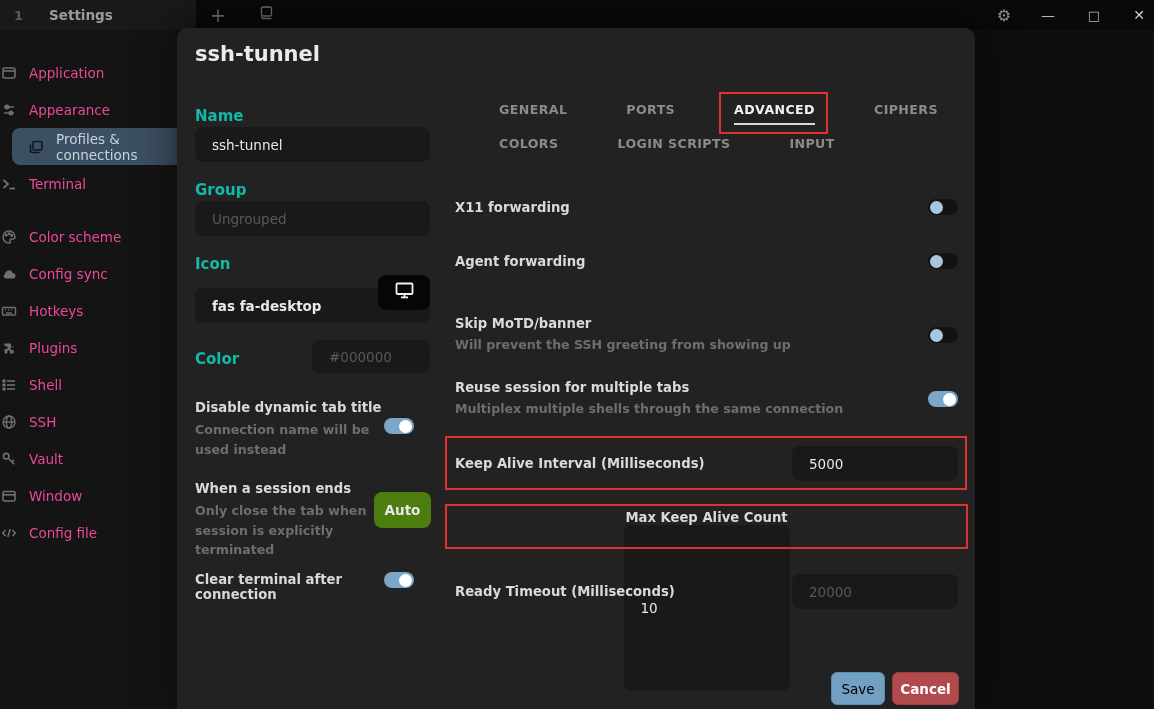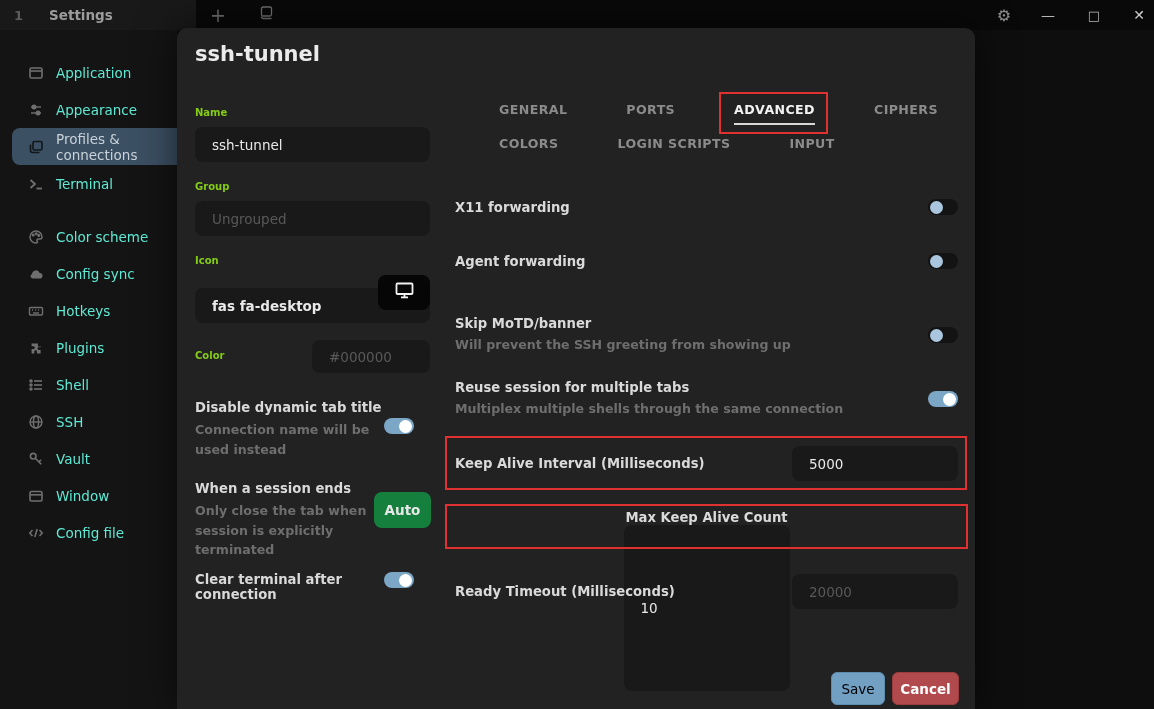--- a/index.html
+++ b/index.html
@@ -25,8 +25,8 @@
   
   .sidebar { position:absolute; left:0; top:30px; width:177px; height:679px; background:#141414; }
   .side-list { list-style:none; margin-top:24px; }
-  .side-item { height:37px; display:flex; align-items:center; color:#5eead4; font-size:13.5px;
-    padding-left:27px; cursor:pointer; position:relative; }
+  .side-item { height:37px; display:flex; align-items:center; color:#ec4899; font-size:13.5px;
+    cursor:pointer; position:relative; }
   .side-item .icn { width:17px; height:17px; margin-right:12px; display:inline-flex; align-items:center;
     justify-content:center; color:#6f6f6f; flex:0 0 17px; }
   .side-item.group-gap { margin-top:16px; }

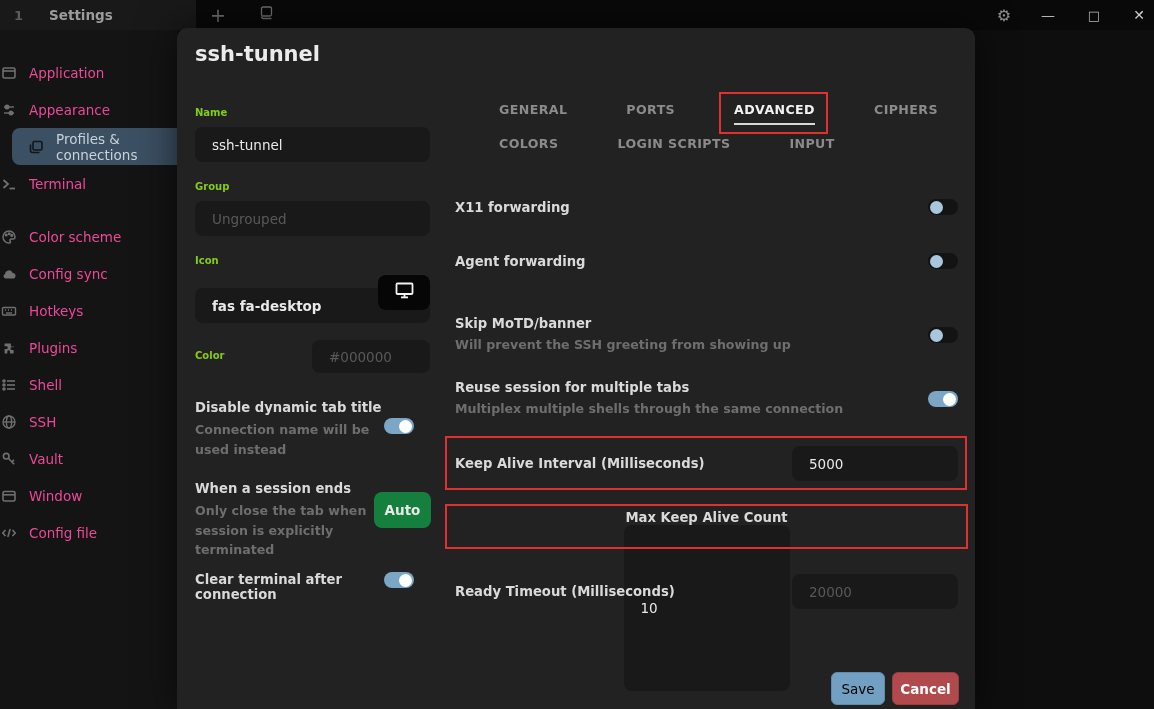--- a/index.html
+++ b/index.html
@@ -40,7 +40,7 @@
     border-radius:10px 10px 0 0; box-shadow:0 0 40px rgba(0,0,0,0.6); }
   .modal-title { position:absolute; left:18px; top:14px; font-size:21px; font-weight:600; color:#ebebeb; }
 
-  .flabel { position:absolute; font-size:10px; font-weight:600; color:#84cc16; }
+  .flabel { position:absolute; font-size:15px; font-weight:600; color:#14b8a6; }
   .hint { font-size:12.6px; color:#6e6e6e; line-height:1.55; font-weight:600; }
   .tinput { position:absolute; height:35px; background:#191919; border:none; border-radius:8px;
     color:#e9e9e9; font-size:13.5px; font-family:"DejaVu Sans", sans-serif; padding:0 17px; outline:none; }

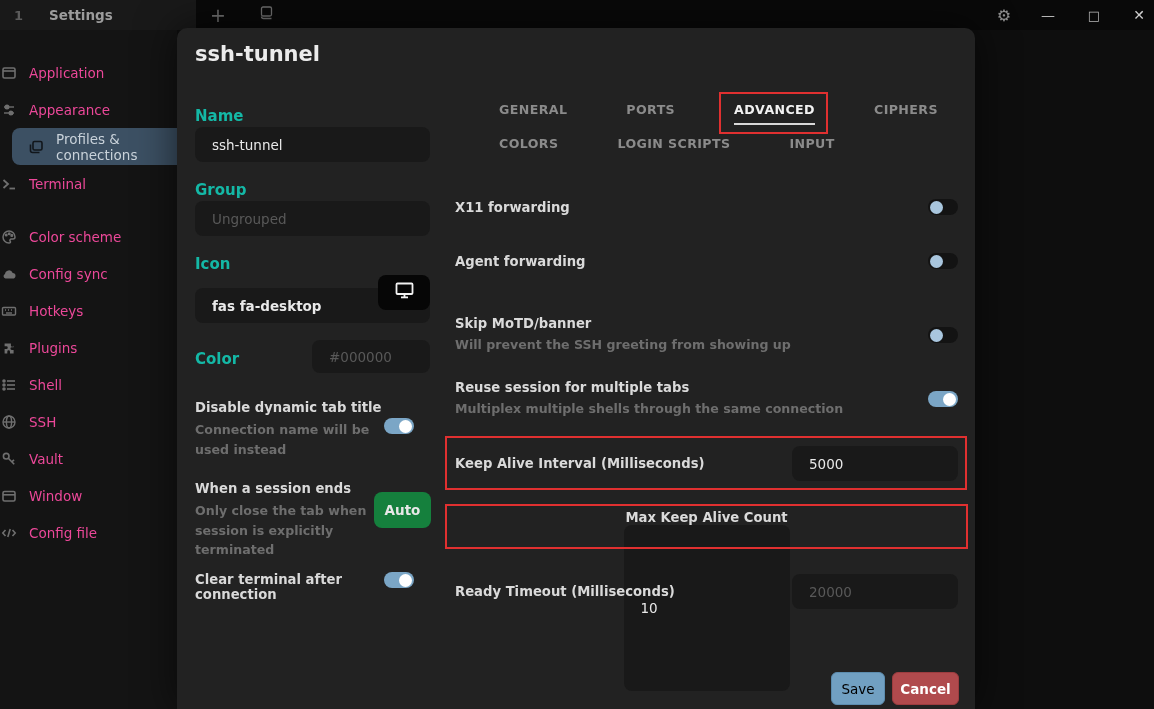--- a/index.html
+++ b/index.html
@@ -64,7 +64,7 @@
   .lc-clr { top:544px; }
   .lc-block .blabel { font-size:13.2px; font-weight:600; color:#d9d9d9; margin-bottom:5px; }
   .lc-block .hint { width:178px; }
-  .auto-btn { position:absolute; left:197px; top:464px; width:57px; height:36px; background:#15803d;
+  .auto-btn { position:absolute; left:197px; top:464px; width:57px; height:36px; background:#4d7c0f;
     border:none; border-radius:8px; color:#e8e8e8; font-size:13.5px; font-weight:600;
     font-family:"DejaVu Sans", sans-serif; cursor:pointer; }
 

